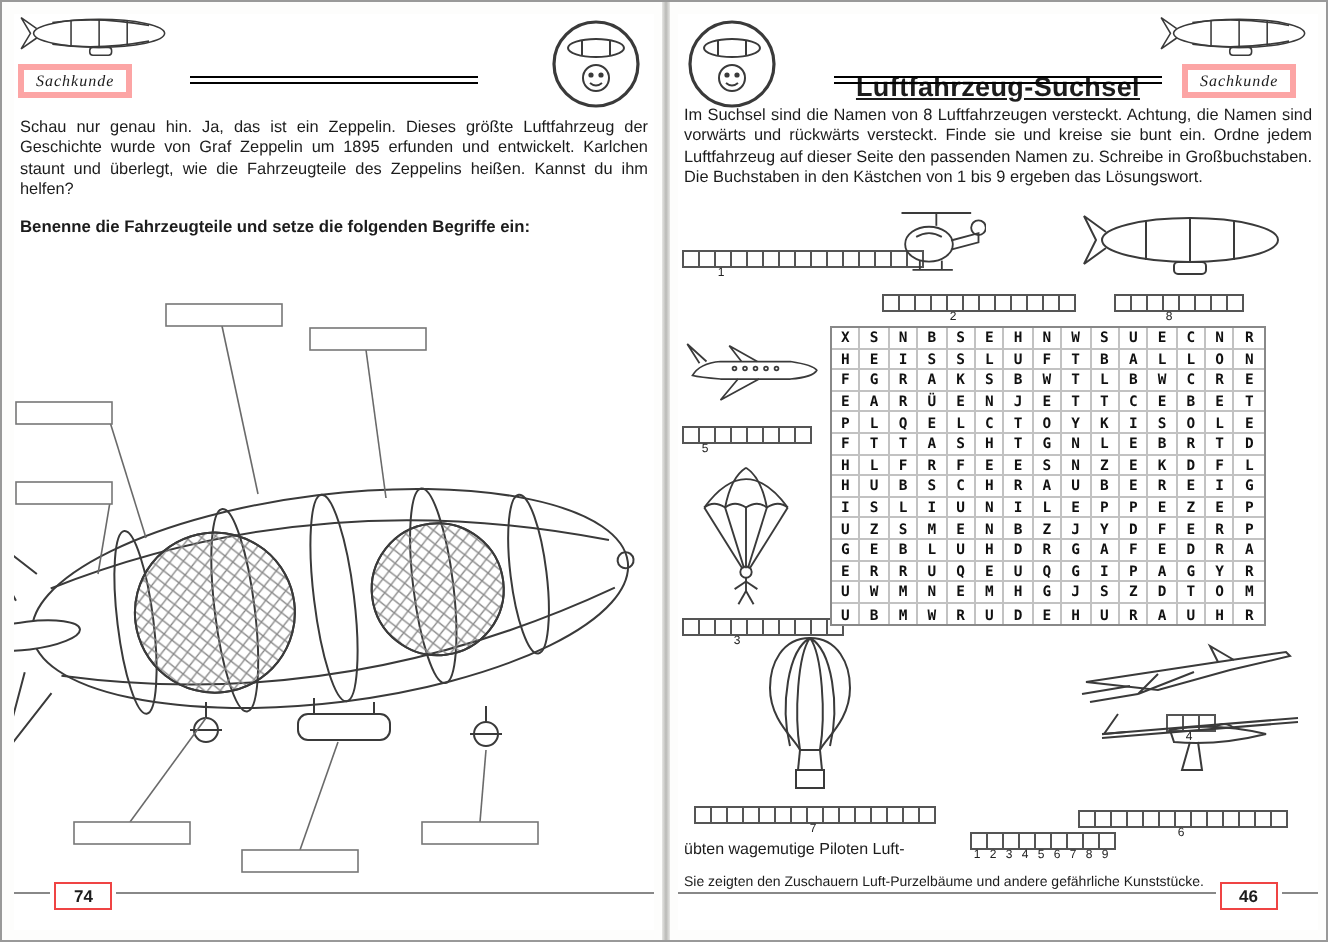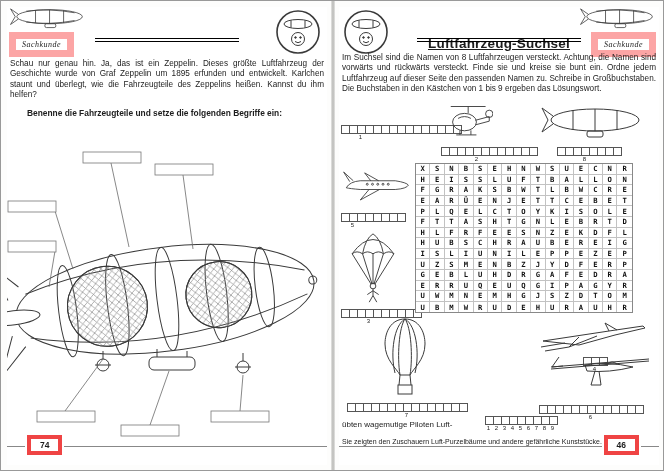--- a/index.html
+++ b/index.html
@@ -13,7 +13,7 @@
   .page-right{left:338px;}
 
   .mini-zep{position:absolute;width:78px;height:24px;}
-  .ribbon{position:absolute;border:7px solid #fca5a5;background:#fff;font:italic 8px "Liberation Serif",serif;
+  .ribbon{position:absolute;border:3px solid #fca5a5;background:#fff;font:italic 8px "Liberation Serif",serif;
           padding:1px 6px;letter-spacing:.5px;}
   .badge{position:absolute;width:46px;height:46px;}
 

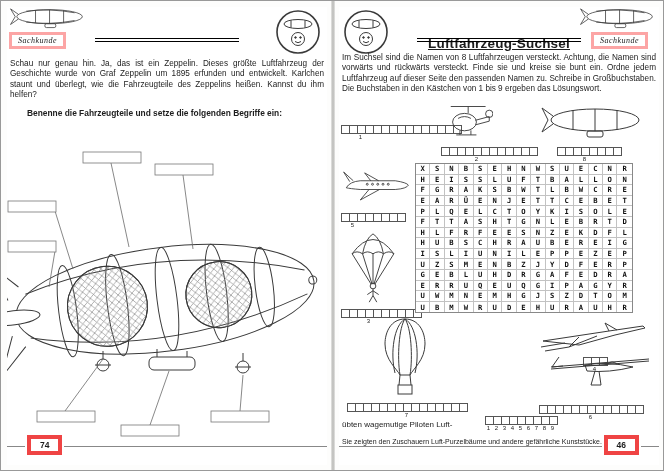--- a/index.html
+++ b/index.html
@@ -95,7 +95,7 @@
 
     <div class="intro" style="left:3px;top:52px;width:314px;">Schau nur genau hin. Ja, das ist ein Zeppelin. Dieses größte Luftfahrzeug der Geschichte wurde von Graf Zeppelin um 1895 erfunden und entwickelt. Karlchen staunt und überlegt, wie die Fahrzeugteile des Zeppelins heißen. Kannst du ihm helfen?</div>
 
-    <div class="task" style="left:20px;top:101px;width:314px;">Benenne die Fahrzeugteile und setze die folgenden Begriffe ein:</div>
+    <div class="task" style="left:3px;top:101px;width:314px;">Benenne die Fahrzeugteile und setze die folgenden Begriffe ein:</div>
 
 
     <svg style="position:absolute;left:0;top:142px;" width="320" height="288" viewBox="0 0 320 288">

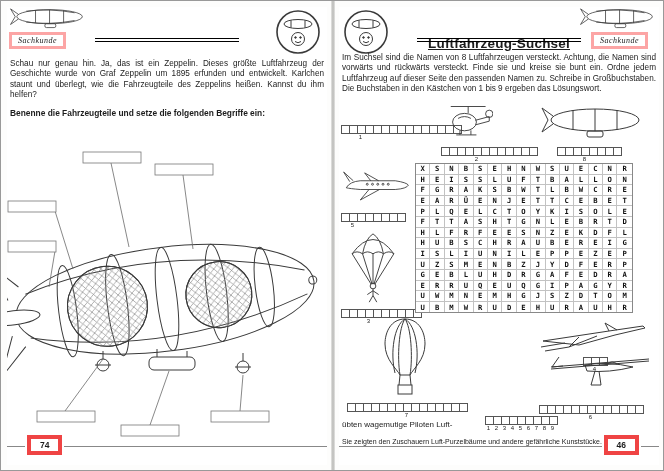--- a/index.html
+++ b/index.html
@@ -27,7 +27,7 @@
            font-size:8.3px;line-height:1.35;padding:3px 2px;background:#fff;}
 
   .footer-rule{position:absolute;left:0;right:0;bottom:18px;border-top:1px solid #888;}
-  .pagenum{position:absolute;bottom:10px;border:4px solid #ef4444;background:#fff;
+  .pagenum{position:absolute;bottom:10px;border:1px solid #ef4444;background:#fff;
            font-size:8.5px;font-weight:bold;padding:1px 9px;box-shadow:0 0 0 2px #fff;}
 
   svg{display:block;}

